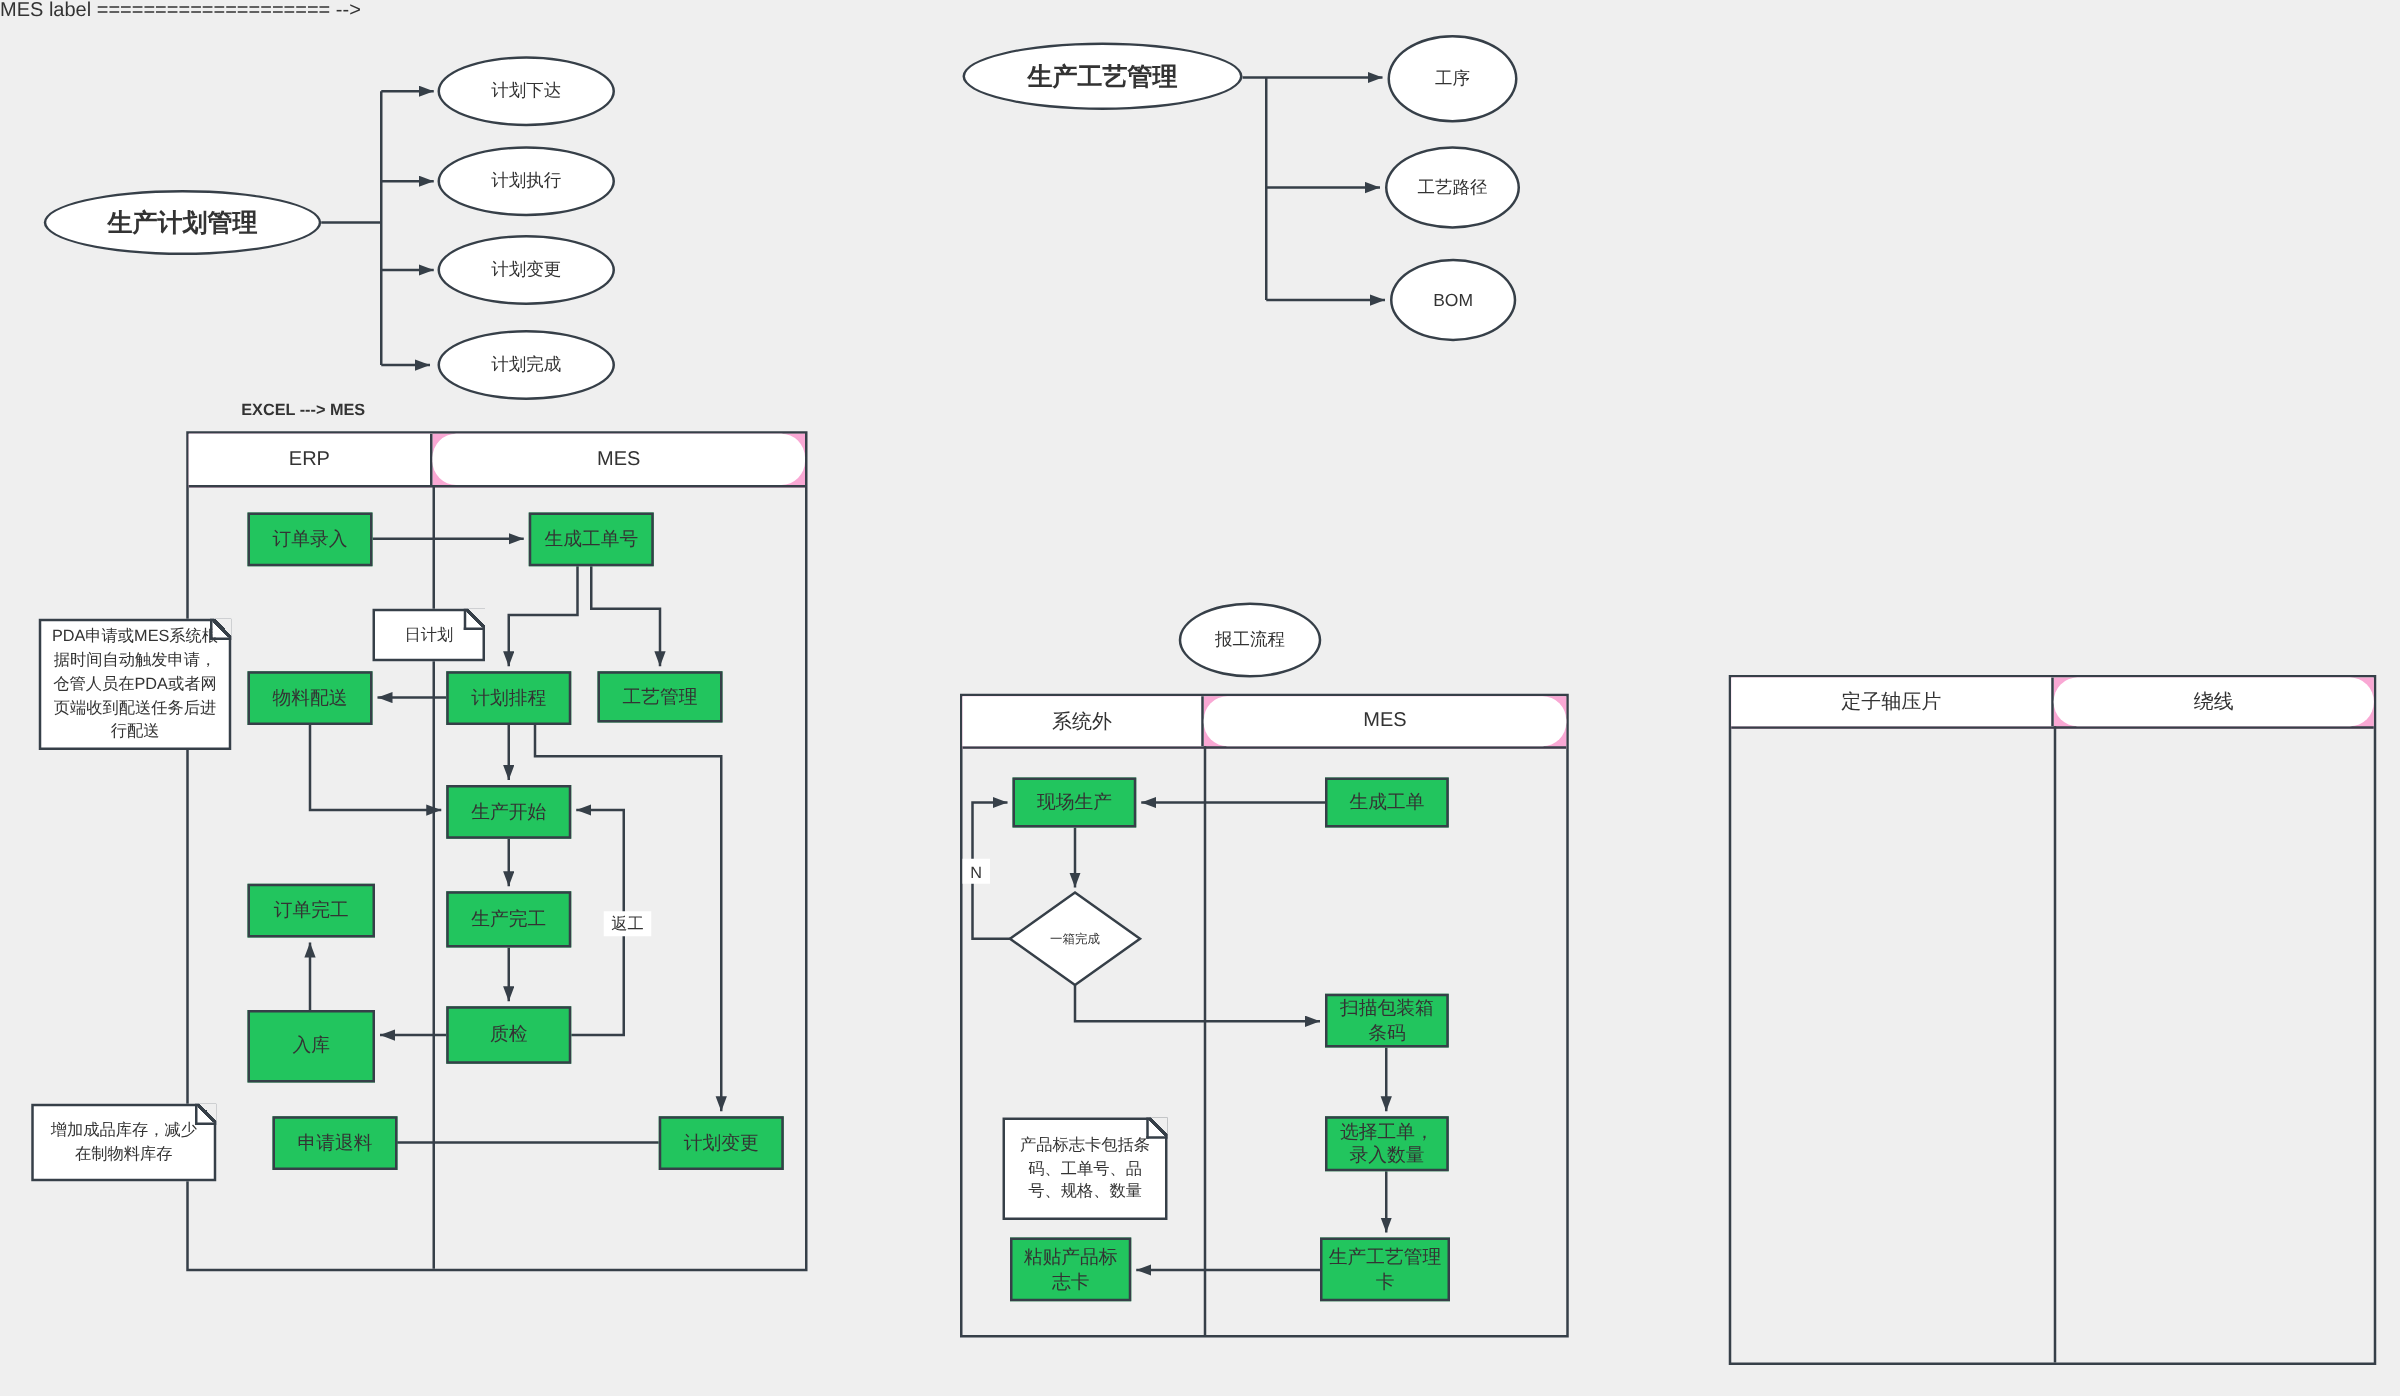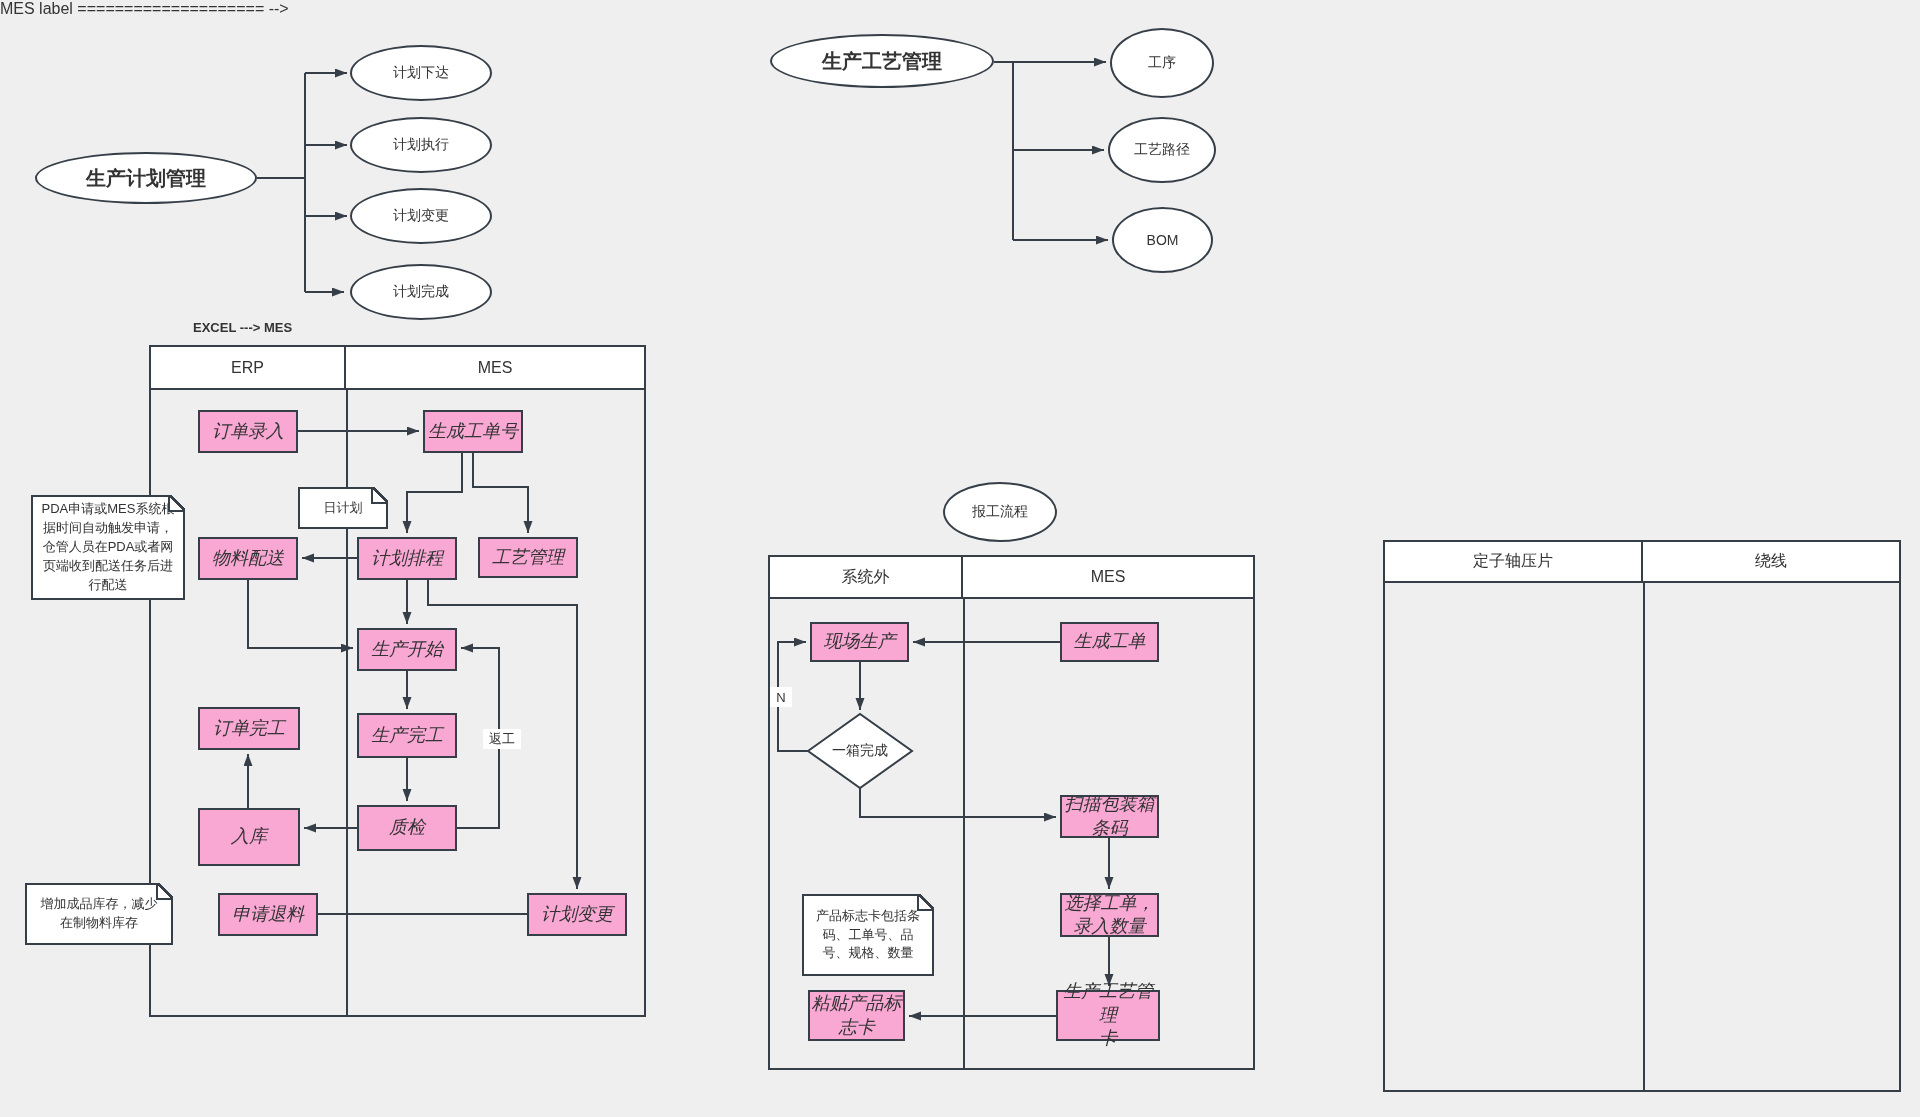--- a/index.html
+++ b/index.html
@@ -45,7 +45,7 @@
     font-size:16px;background:#fff;box-sizing:border-box;
   }
   .pool-cell.first{border-right:2px solid var(--line);}
-  .pool-cell.last{flex:1;}
+  .pool-cell.last{flex:1;border-radius:19px;}
   .pool-vline{position:absolute;width:2px;background:var(--line);bottom:0;}
   .edge-label{
     position:absolute;background:#fff;padding:0 2px;font-size:13px;z-index:4;

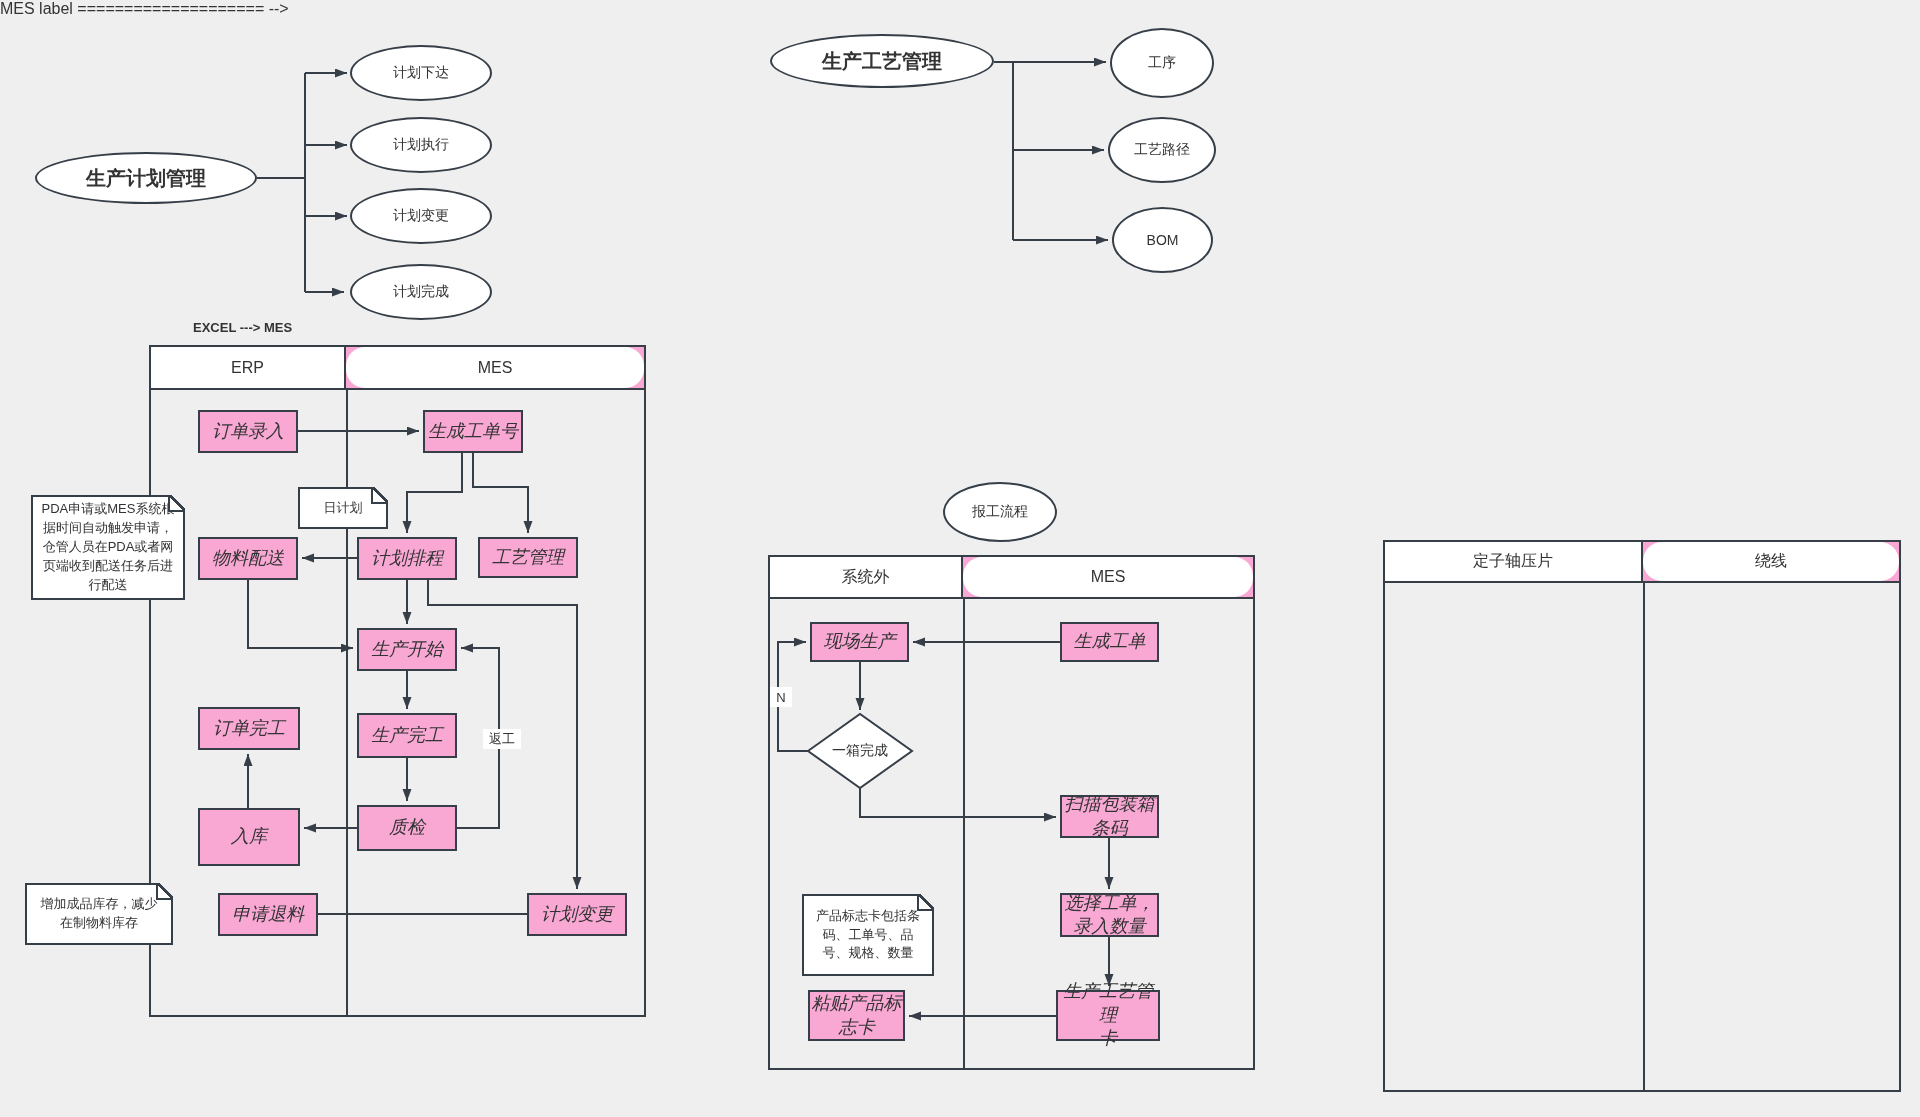--- a/index.html
+++ b/index.html
@@ -20,9 +20,9 @@
   }
   .ellipse.root{font-weight:bold;font-size:20px;}
   .node{
-    position:absolute;background:#f9a8d4;border:2px solid var(--line);
+    position:absolute;background:#22c55e;border:2px solid var(--line);
     display:flex;align-items:center;justify-content:center;text-align:center;
-    font-size:18px;line-height:1.3;white-space:pre-line;box-sizing:border-box;z-index:3;font-style:italic;
+    font-size:15px;line-height:1.3;white-space:pre-line;box-sizing:border-box;z-index:3;
   }
   .note{
     position:absolute;background:#fff;border:2px solid var(--line);

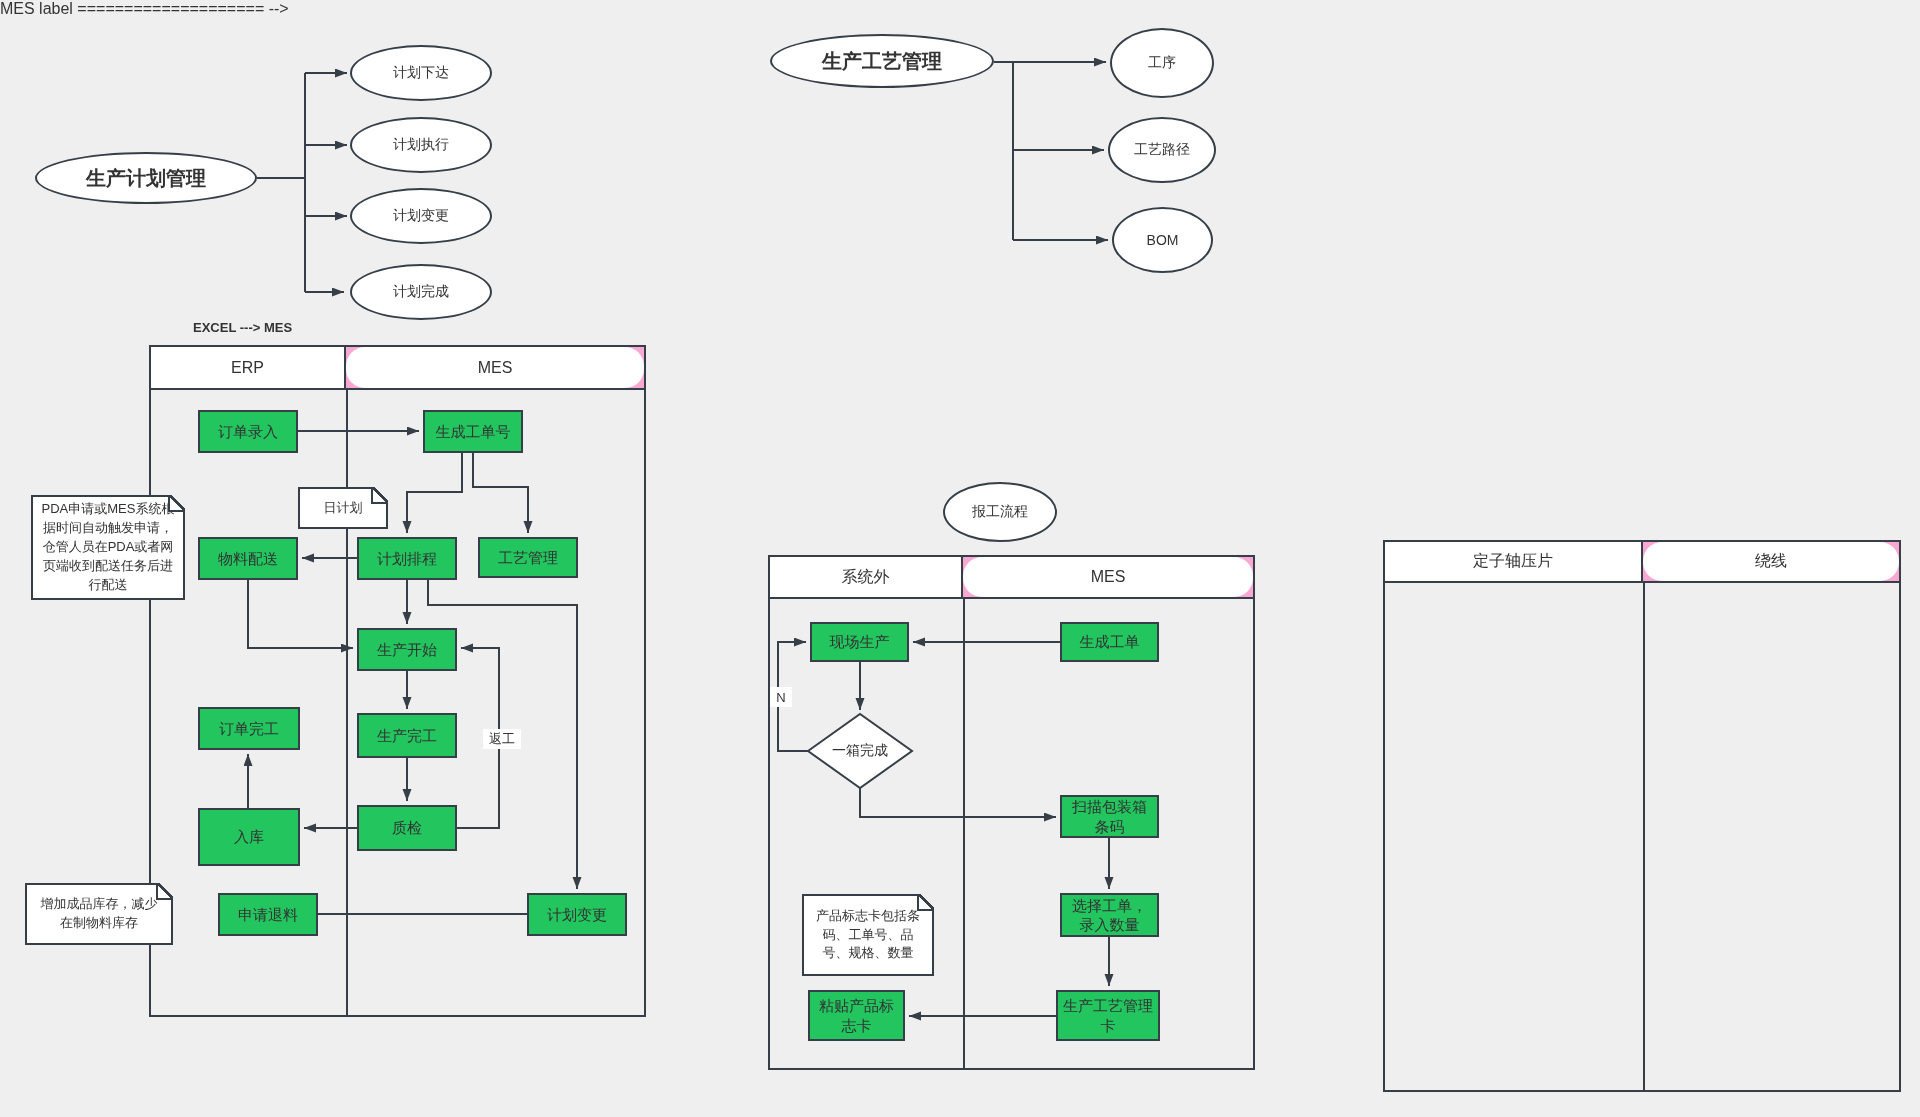--- a/index.html
+++ b/index.html
@@ -56,7 +56,7 @@
   }
   .dlabel{
     position:absolute;display:flex;align-items:center;justify-content:center;
-    font-size:14px;z-index:4;text-align:center;
+    font-size:10px;z-index:4;text-align:center;
   }
   #wires{position:absolute;left:0;top:0;z-index:2;pointer-events:none;}
 </style>

